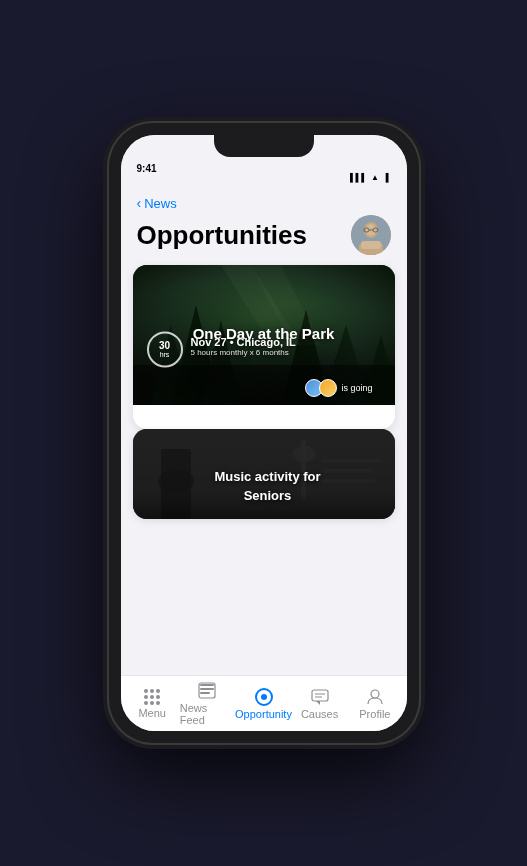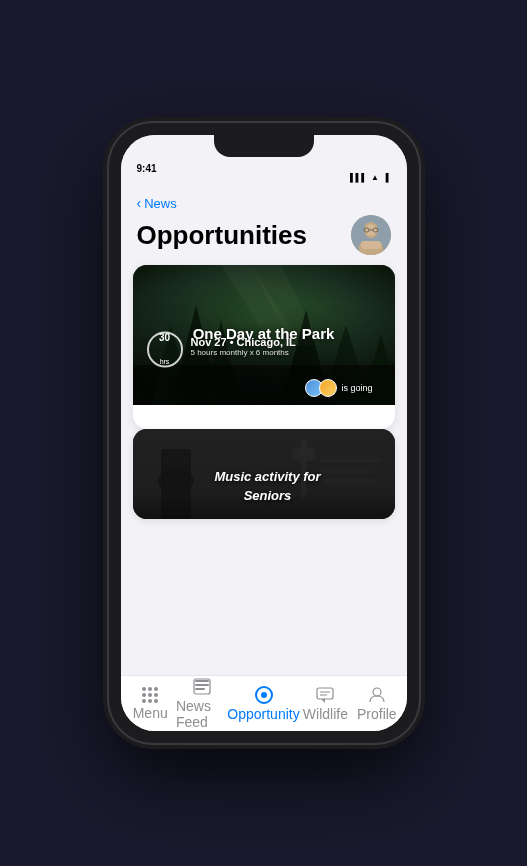--- a/index.html
+++ b/index.html
@@ -186,7 +186,7 @@
       display: flex;
       flex-direction: column;
       align-items: center;
-      justify-content: space-between;
+      justify-content: center;
     }
     .badge-num {
       color: #fff;

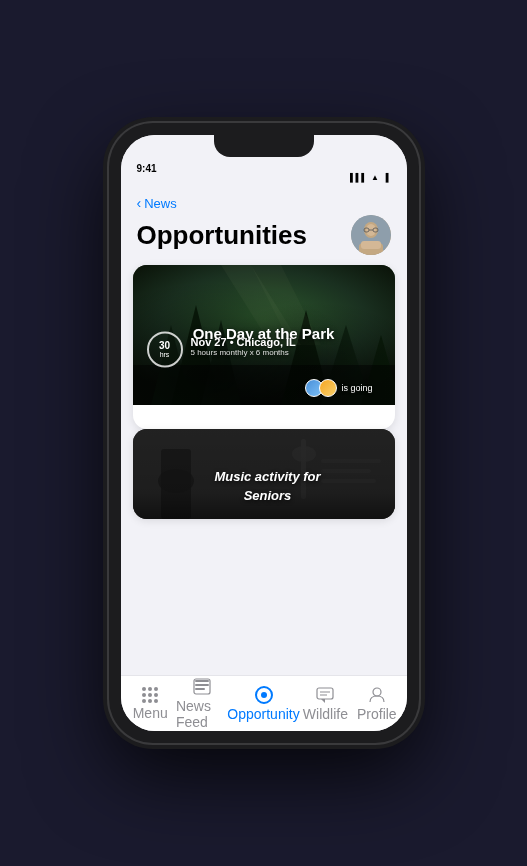--- a/index.html
+++ b/index.html
@@ -327,7 +327,6 @@
       bottom: 14px;
       left: 8px; right: 0;
       text-align: center;
-      font-style: italic;
     }
     .preview-title span {
       color: #fff;

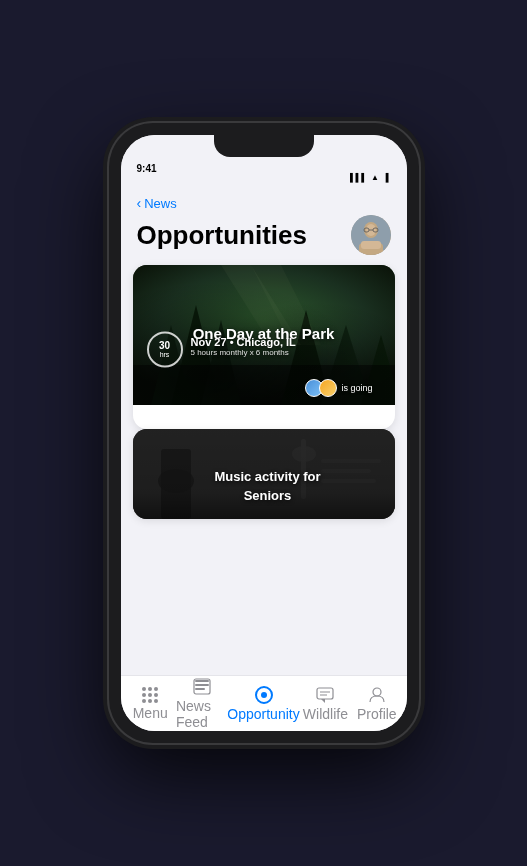--- a/index.html
+++ b/index.html
@@ -356,7 +356,7 @@
       flex: 1;
     }
     .nav-label {
-      font-size: 14px;
+      font-size: 11px;
       color: #8e8e93;
     }
     .nav-label.active {

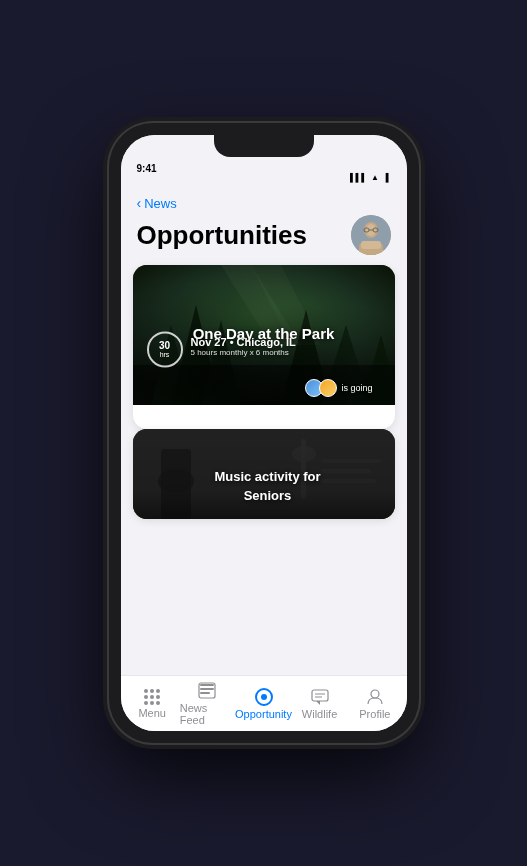--- a/index.html
+++ b/index.html
@@ -571,7 +571,7 @@
           <line x1="4" y1="6" x2="14" y2="6" stroke="#8e8e93" stroke-width="1.2"></line>
           <line x1="4" y1="9" x2="11" y2="9" stroke="#8e8e93" stroke-width="1.2"></line>
         </svg>
-        <span class="nav-label">Wildlife</span>
+        <span class="nav-label">Causes</span>
       </div>
 
       <div class="nav-item">

